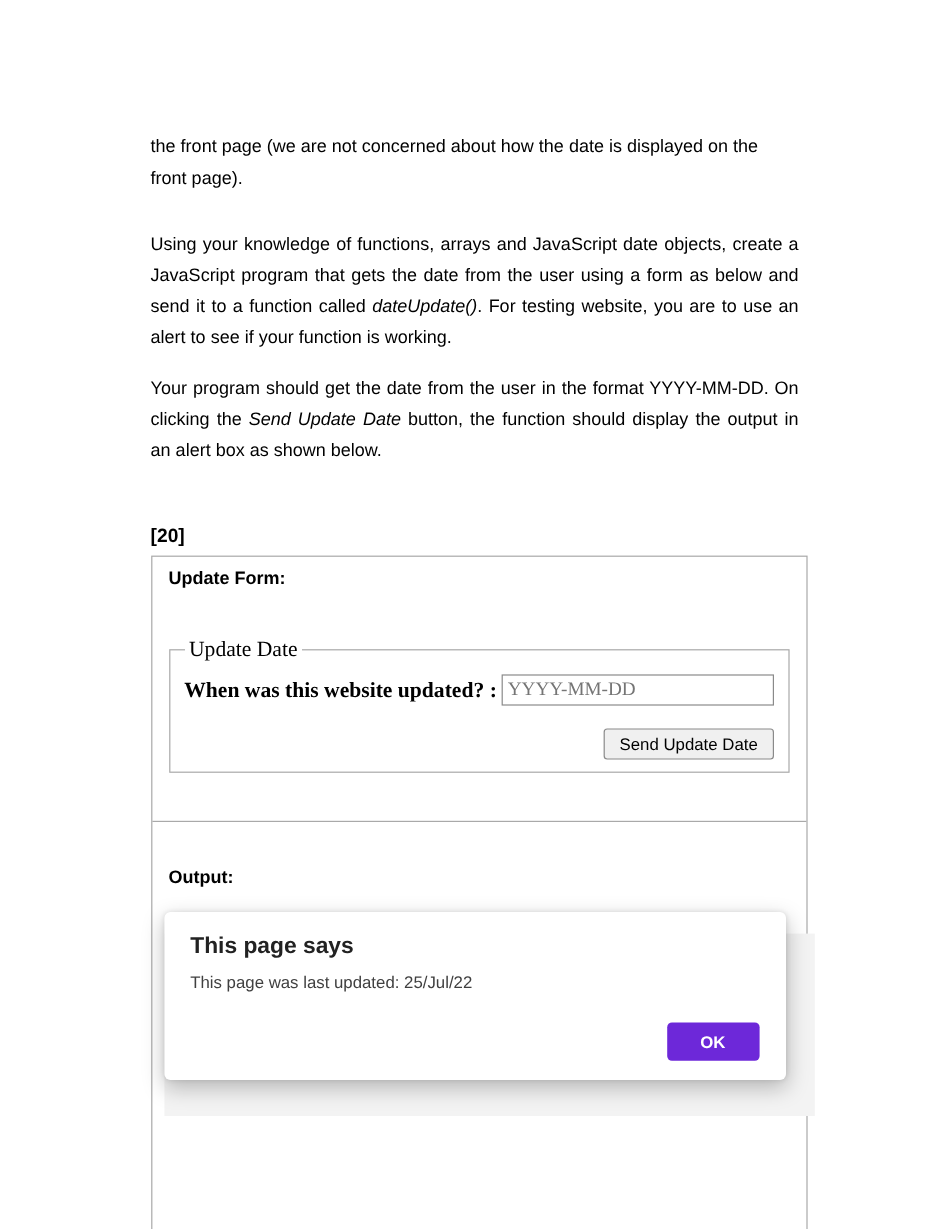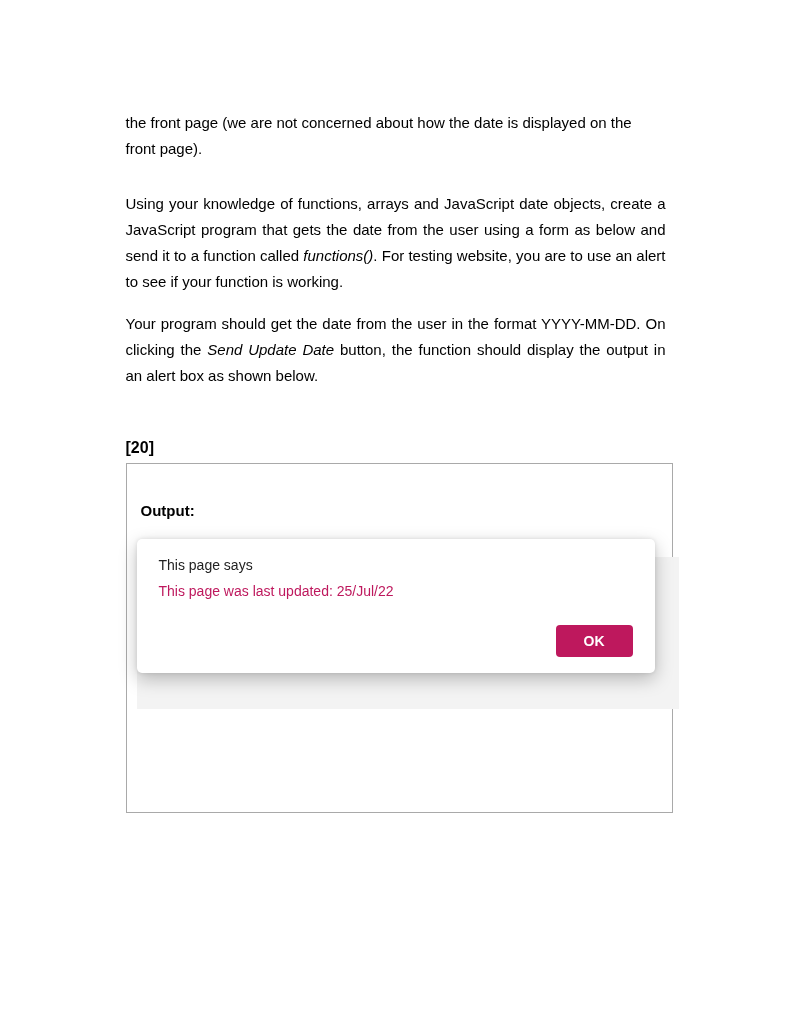--- a/index.html
+++ b/index.html
@@ -148,7 +148,7 @@
   <p class="body-text">the front page (we are not concerned about how the date is displayed on the front page).</p>
 
   <p class="body-text justify" style="margin-top:28px;">
-    <span>Using your knowledge of functions, arrays and JavaScript date objects, create a JavaScript program that gets the date from the user using a form as below and send it to a function called </span><span class="italic">functions()</span><span>. For testing website, you are to use an alert to see if your function is working.</span>
+    <span>Using your knowledge of functions, arrays and JavaScript date objects, create a JavaScript program that gets the date from the user using a form as below and send it to a function called </span><span class="italic">dateUpdate()</span><span>. For testing website, you are to use an alert to see if your function is working.</span>
   </p>
 
   <p class="body-text justify" style="margin-top:0;">

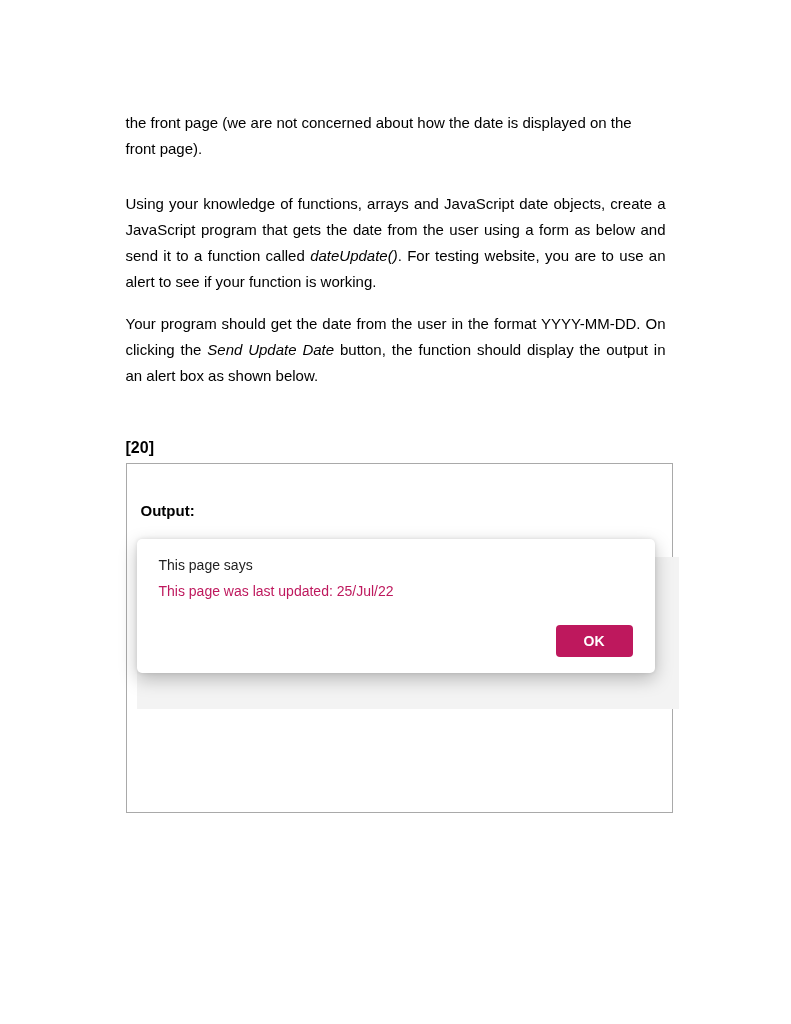--- a/index.html
+++ b/index.html
@@ -159,6 +159,18 @@
 
   <div class="panel">
 
+    <div class="panel-top">
+      <div class="panel-title">Update Form:</div>
+
+      <fieldset>
+        <legend>Update Date</legend>
+        <div class="prompt-row">
+          <span>When was this website updated? :</span>
+          <input type="text" class="date-input" placeholder="YYYY-MM-DD" style="">
+        </div>
+        <button class="send-btn">Send Update Date</button>
+      </fieldset>
+    </div>
 
     <div class="panel-bottom">
       <div class="output-title">Output:</div>

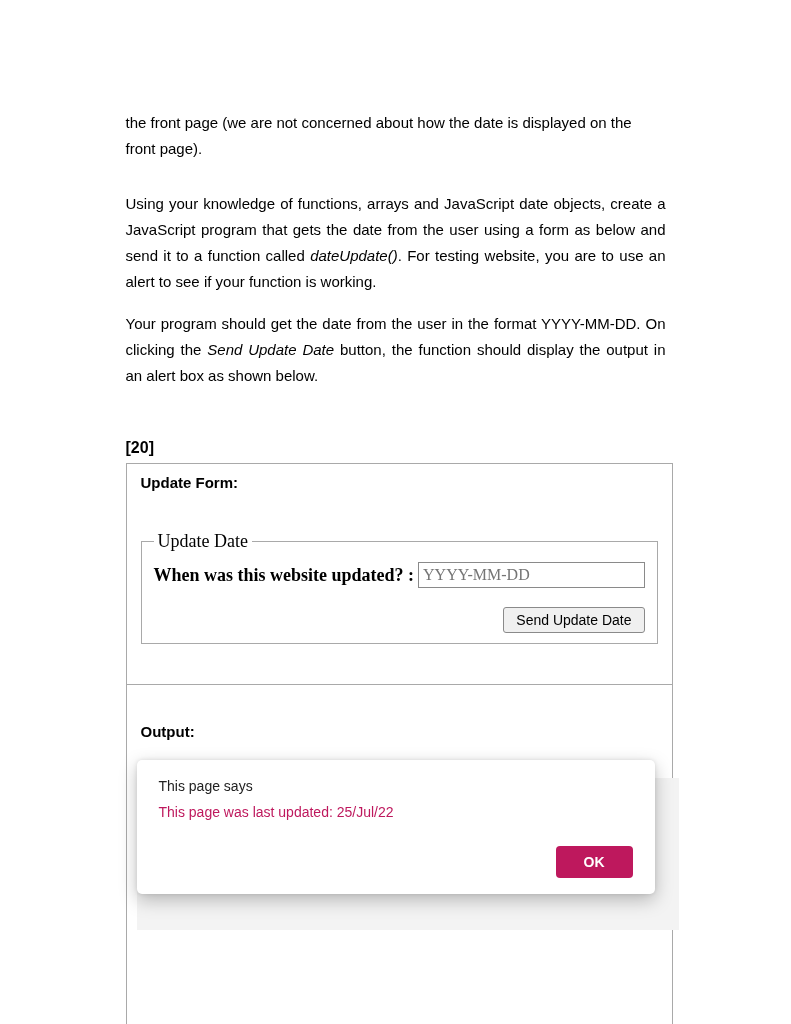--- a/index.html
+++ b/index.html
@@ -115,8 +115,8 @@
   }
   .alert-title{
     font-family:"Segoe UI",Arial,sans-serif;
-    font-weight:400;
-    font-size:14px;
+    font-weight:700;
+    font-size:19px;
     color:#222;
     margin-bottom:10px;
   }

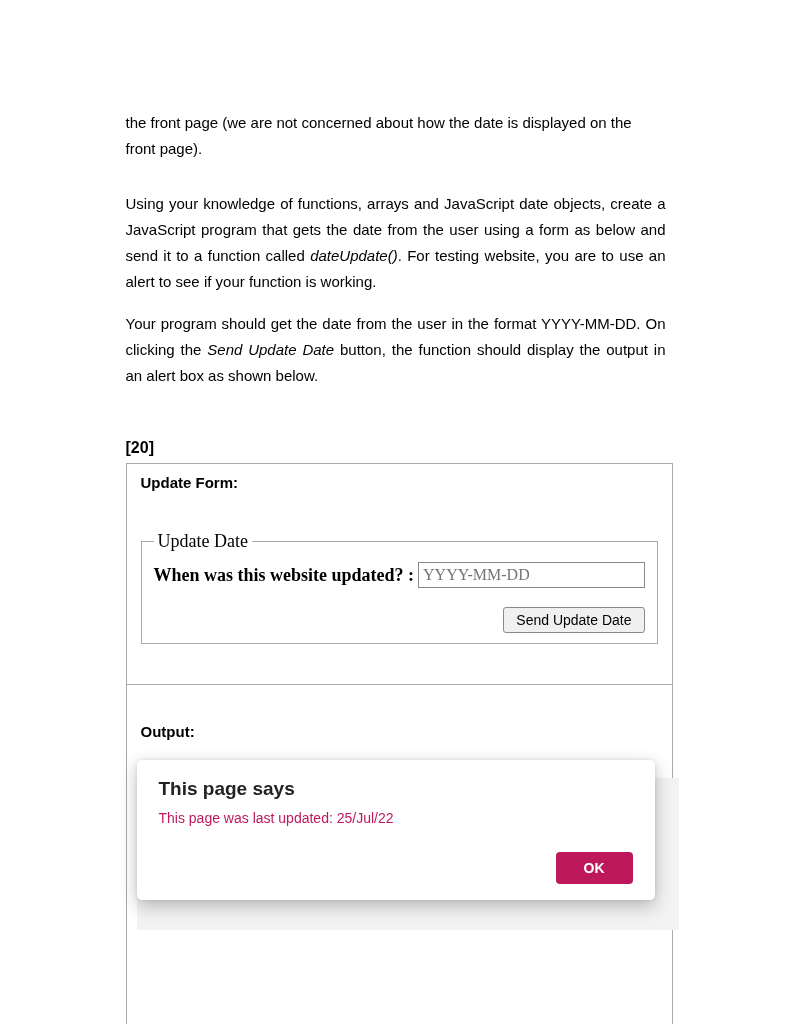--- a/index.html
+++ b/index.html
@@ -123,7 +123,7 @@
   .alert-msg{
     font-family:"Segoe UI",Arial,sans-serif;
     font-size:14px;
-    color:#be185d;
+    color:#404040;
     margin-bottom:26px;
   }
   .ok-btn{

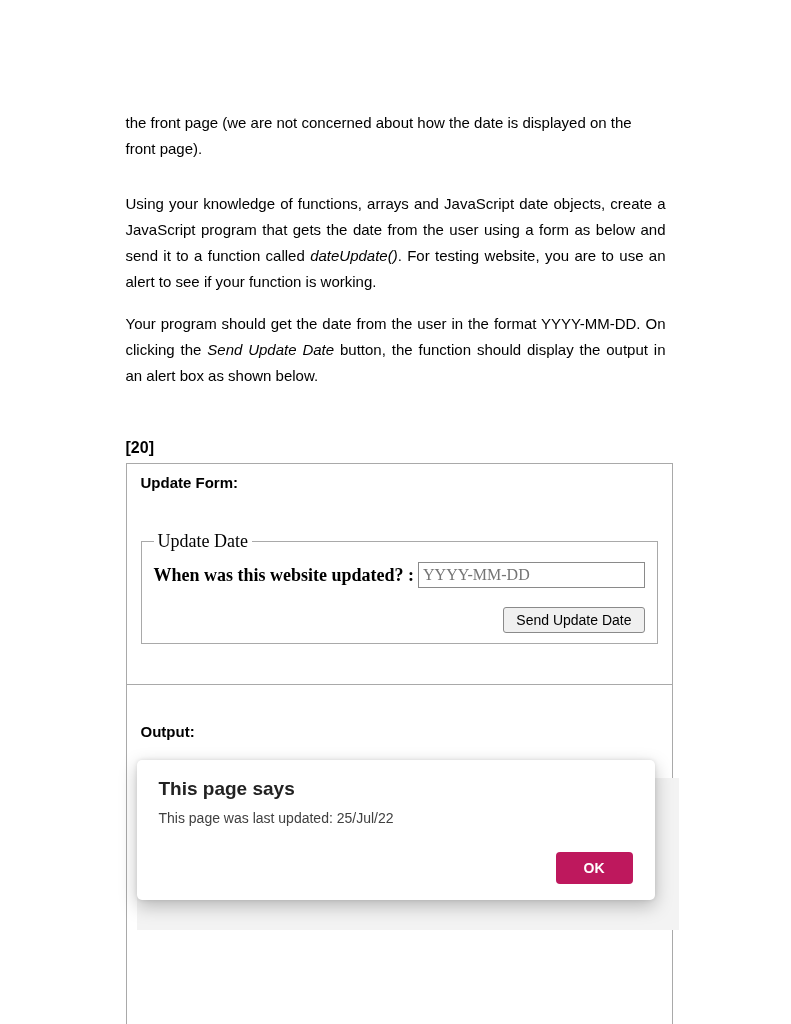--- a/index.html
+++ b/index.html
@@ -129,7 +129,7 @@
   .ok-btn{
     display:block;
     margin-left:auto;
-    background:#be185d;
+    background:#6d28d9;
     color:#fff;
     border:none;
     border-radius:4px;

